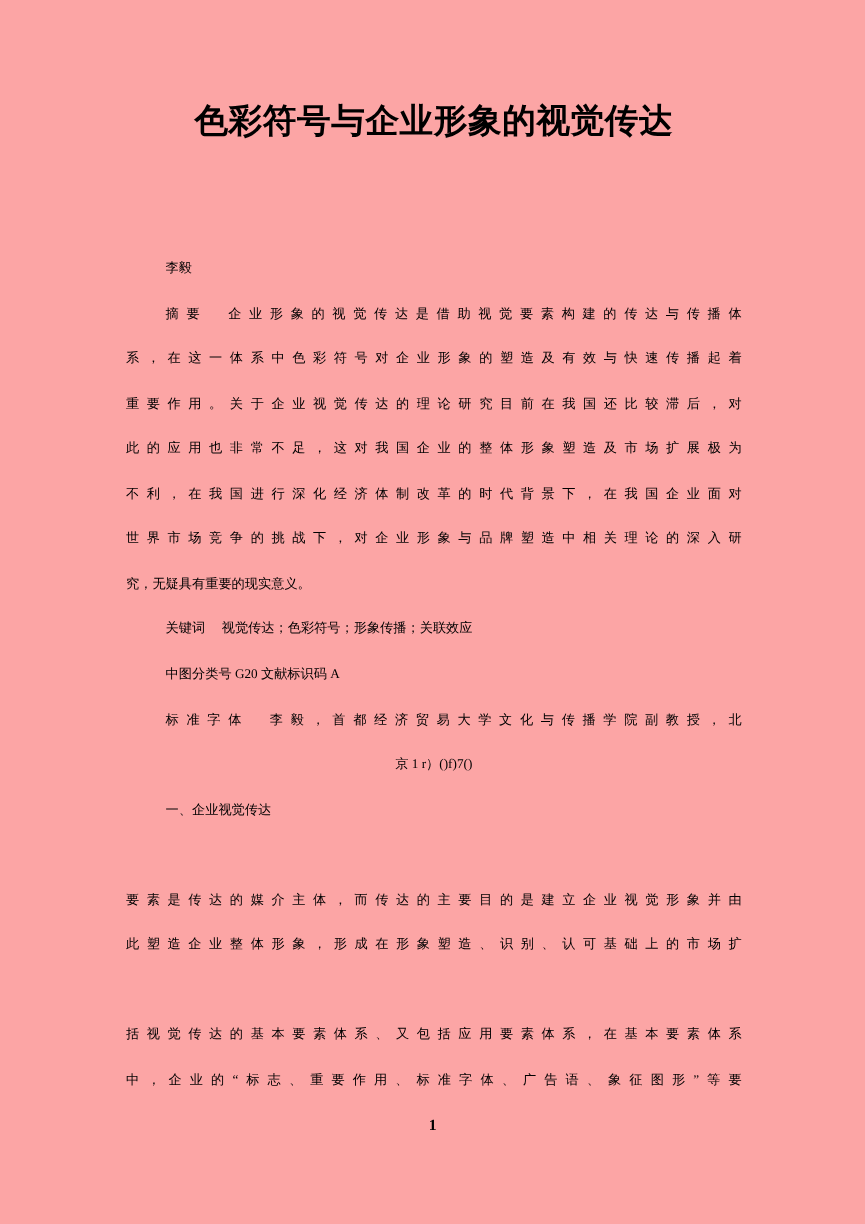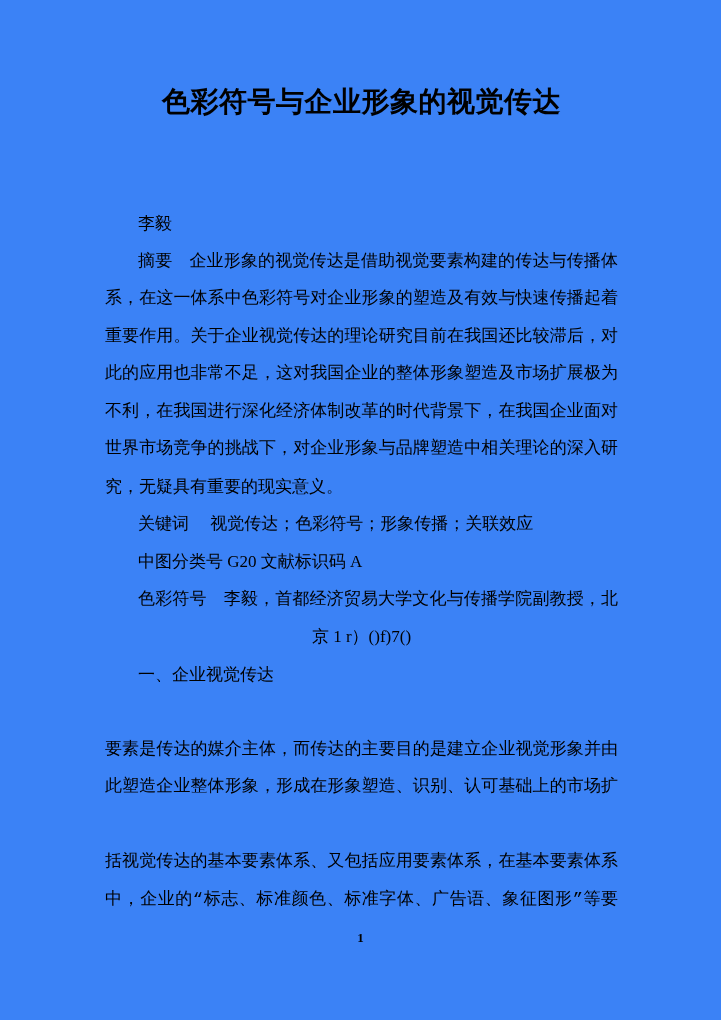--- a/index.html
+++ b/index.html
@@ -7,7 +7,7 @@
     position:relative;
     width:721px;
     height:1020px;
-    background:#3b82f6;
+    background:#fca5a5;
     overflow:hidden;
     font-family:"Liberation Serif","DejaVu Serif",serif;
     color:#000000;

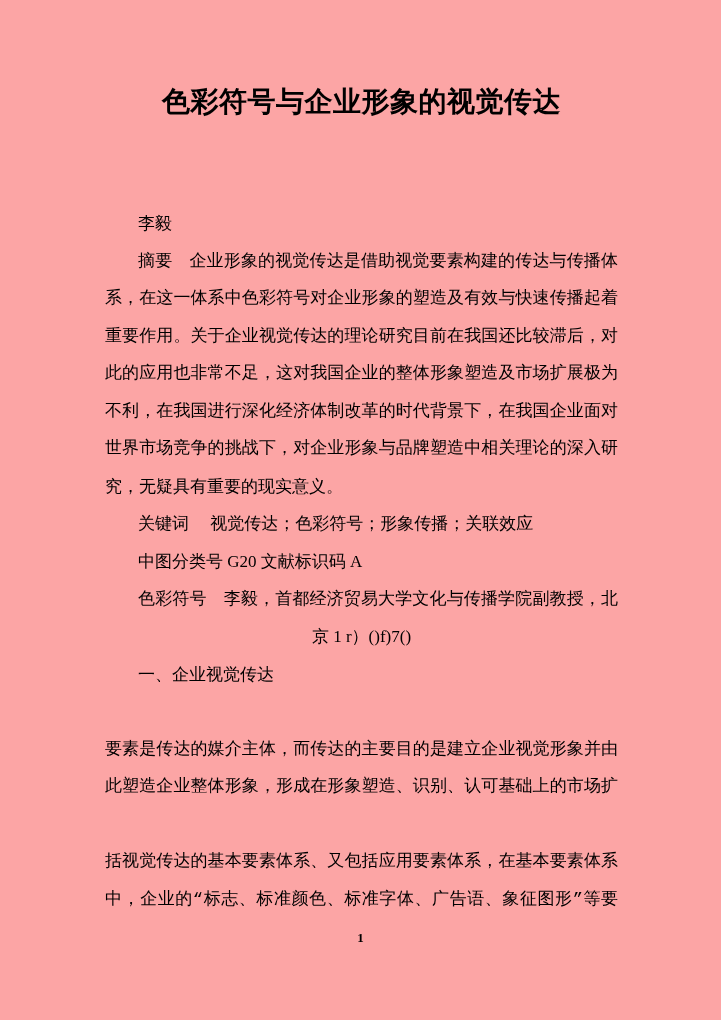--- a/index.html
+++ b/index.html
@@ -30,7 +30,7 @@
     position:absolute;
     left:105px;
     width:513px;
-    font-size:17px;
+    font-size:11px;
     line-height:20px;
     color:#000000;
   }

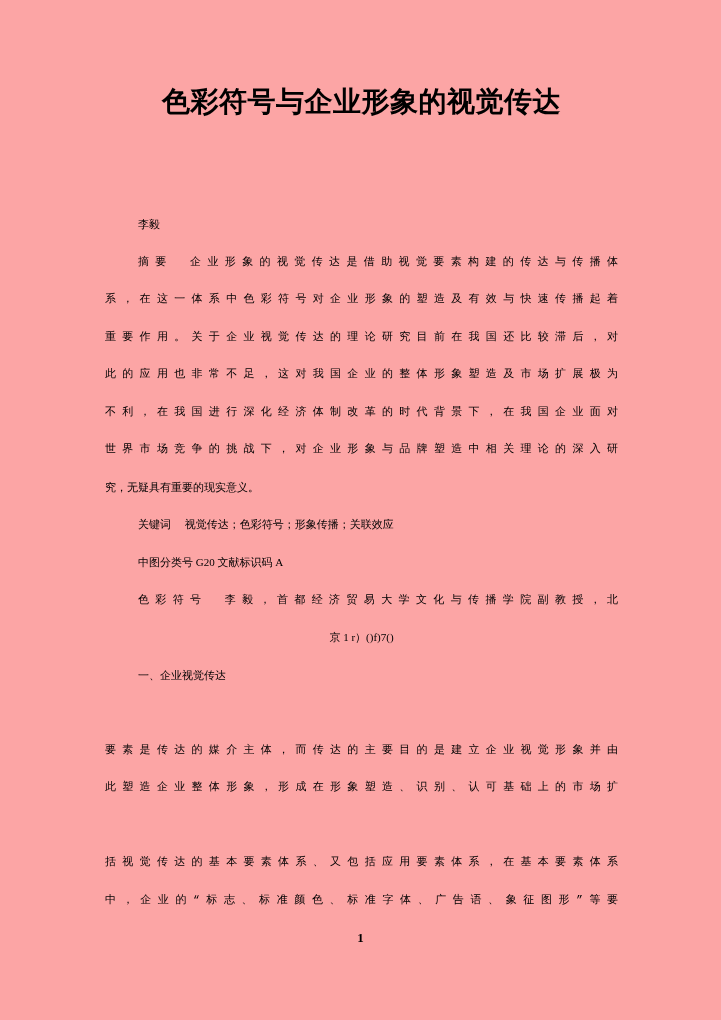--- a/index.html
+++ b/index.html
@@ -38,7 +38,6 @@
   .line.fill{
     text-align:justify;
     text-align-last:justify;
-    font-family:Liberation Mono, monospace;
   }
   .page-number{
     position:absolute;

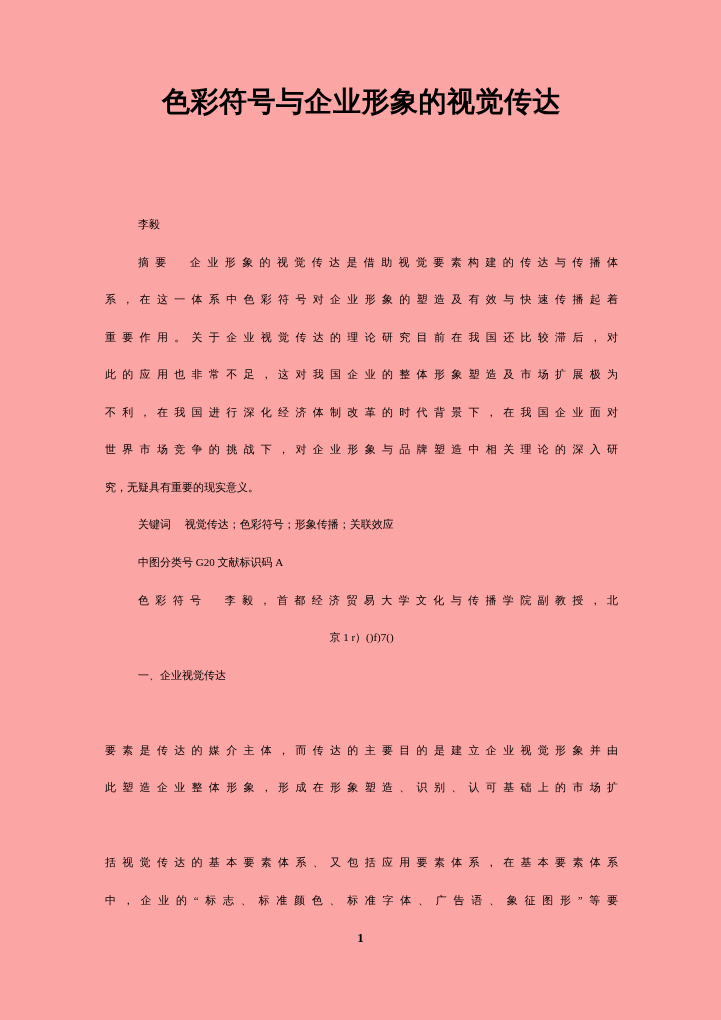--- a/index.html
+++ b/index.html
@@ -67,7 +67,7 @@
       <div class="line" style="top: 476.85px;">究，无疑具有重要的现实意义。</div>
       <div class="line indent" style="top: 514.4px;">关键词　 视觉传达；色彩符号；形象传播；关联效应</div>
       <div class="line indent" style="top: 551.95px;">中图分类号 G20 文献标识码 A</div>
-      <div class="line indent fill" style="top: 589.5px;">色彩符号　李毅，首都经济贸易大学文化与传播学院副教授，北</div>
+      <div class="line indent fill" style="top: 589.5px;">标准字体　李毅，首都经济贸易大学文化与传播学院副教授，北</div>
       <div class="line" style="top: 627.05px; text-align: center;">京 1 r）()f)7()</div>
       <div class="line indent" style="top: 664.6px;">一、企业视觉传达</div>
       <div class="line fill" style="top: 777.25px;">此塑造企业整体形象，形成在形象塑造、识别、认可基础上的市场扩</div>

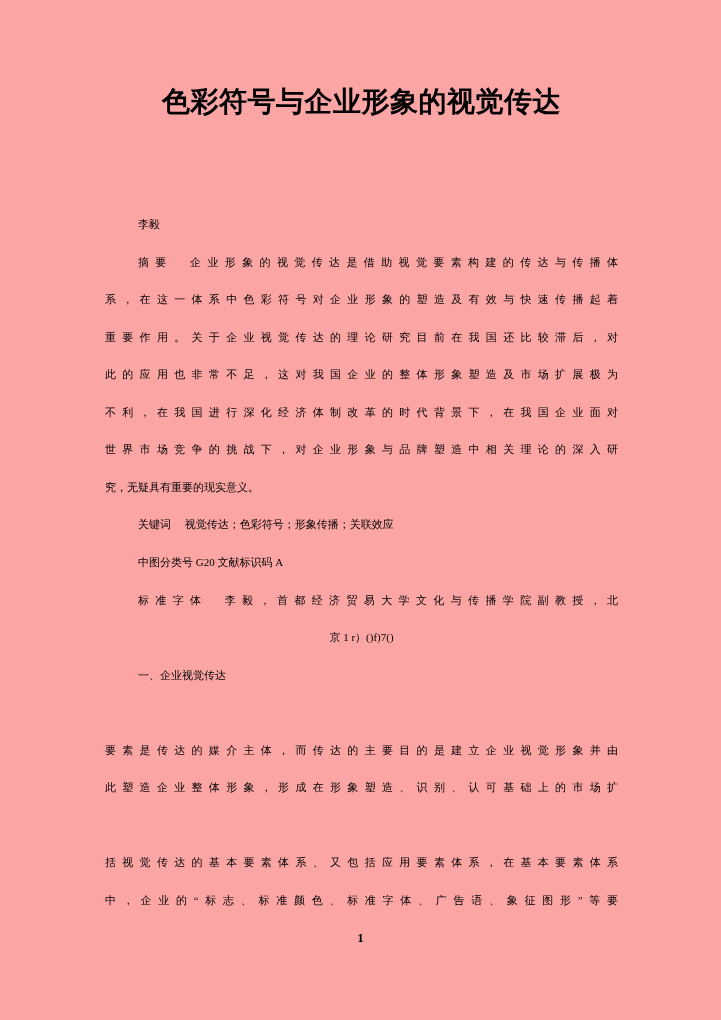--- a/index.html
+++ b/index.html
@@ -73,7 +73,7 @@
       <div class="line fill" style="top: 777.25px;">此塑造企业整体形象，形成在形象塑造、识别、认可基础上的市场扩</div>
       <div class="line fill" style="top: 739.7px;">要素是传达的媒介主体，而传达的主要目的是建立企业视觉形象并由</div>
       <div class="line fill" style="top: 852.35px;">括视觉传达的基本要素体系、又包括应用要素体系，在基本要素体系</div>
-      <div class="line fill" style="top: 889.9px;">中，企业的“标志、标准颜色、标准字体、广告语、象征图形”等要</div>
+      <div class="line fill" style="top: 889.9px;">中，企业的“标志、重要作用、标准字体、广告语、象征图形”等要</div>
     </div>
 
   <div class="page-number">1</div>

